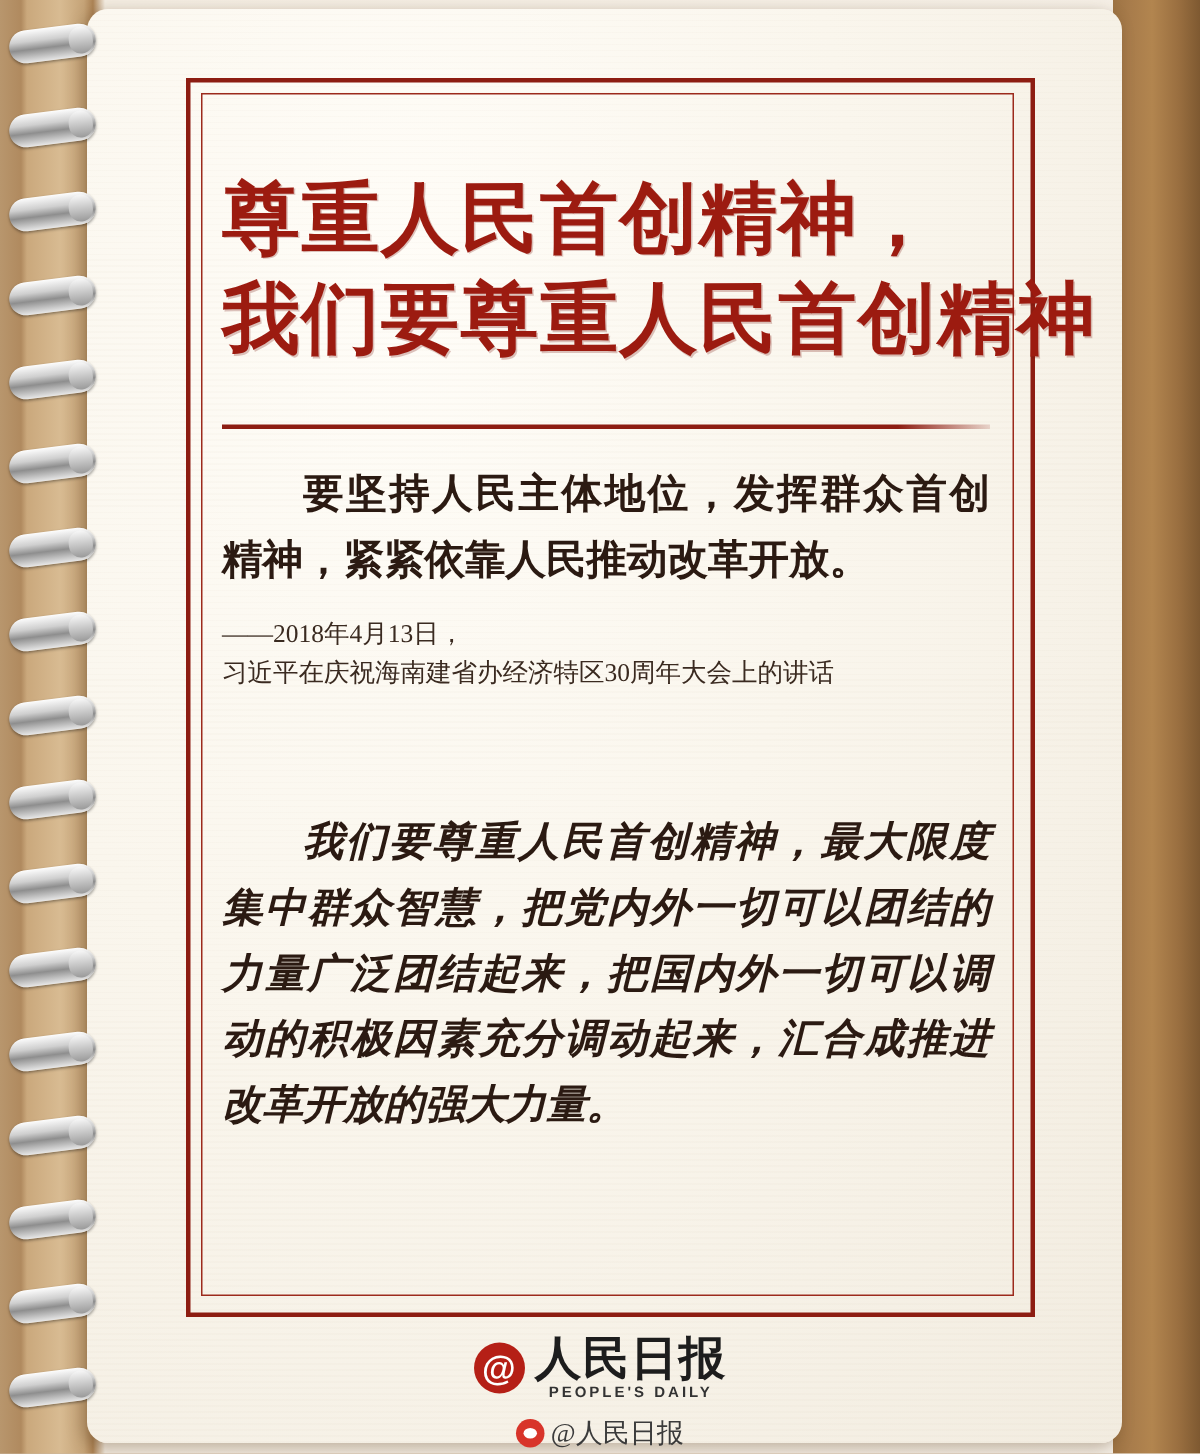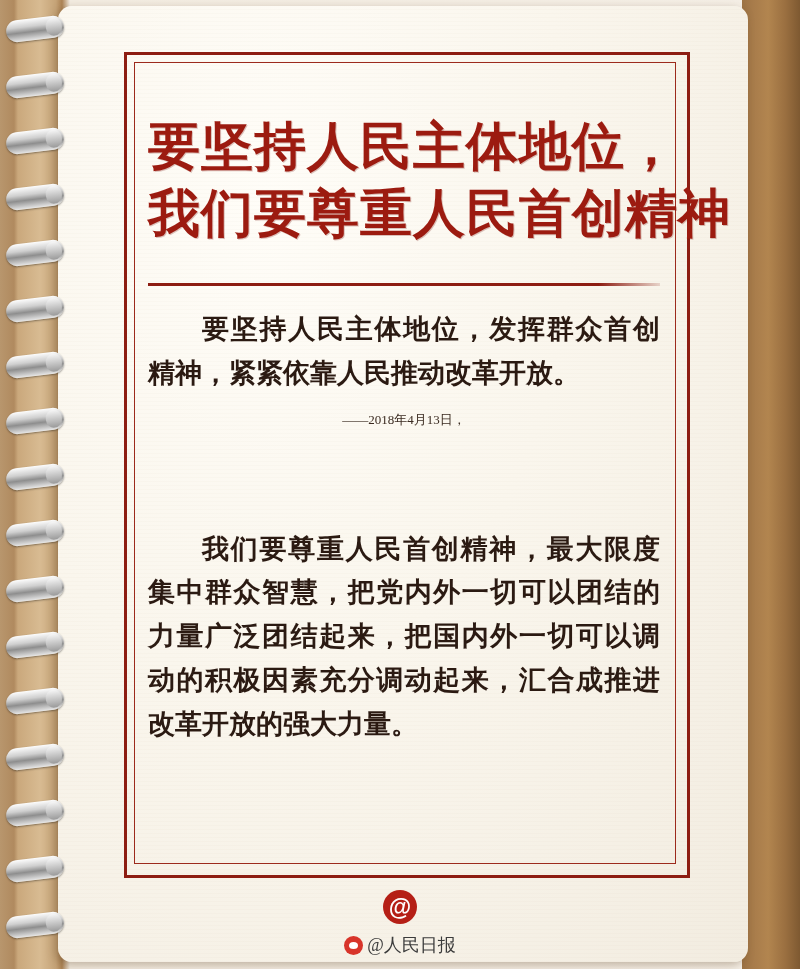--- a/index.html
+++ b/index.html
@@ -263,7 +263,7 @@
   <div class="content">
 
     <h1 class="title">
-      <span class="line">要坚持人民主体地位，</span>
+      <span class="line">尊重人民首创精神，</span>
       <span class="line">我们要尊重人民首创精神</span>
     </h1>
 

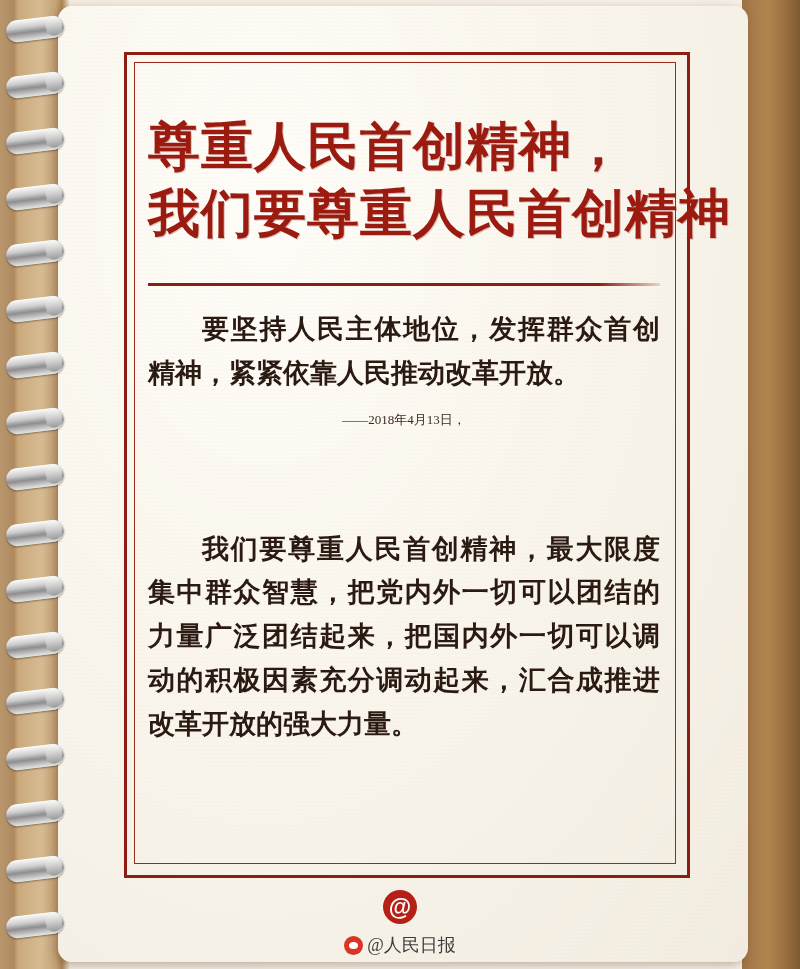--- a/index.html
+++ b/index.html
@@ -150,9 +150,9 @@
   .attrib {
     margin-top: 14px;
     color: #3a2a20;
-    font-size: 13px;
+    font-size: 17px;
     line-height: 1.55;
-    text-align: center;
+    text-align: left;
     font-family: "Liberation Serif", "DejaVu Serif", serif;
   }
   .attrib .l { display: block; }

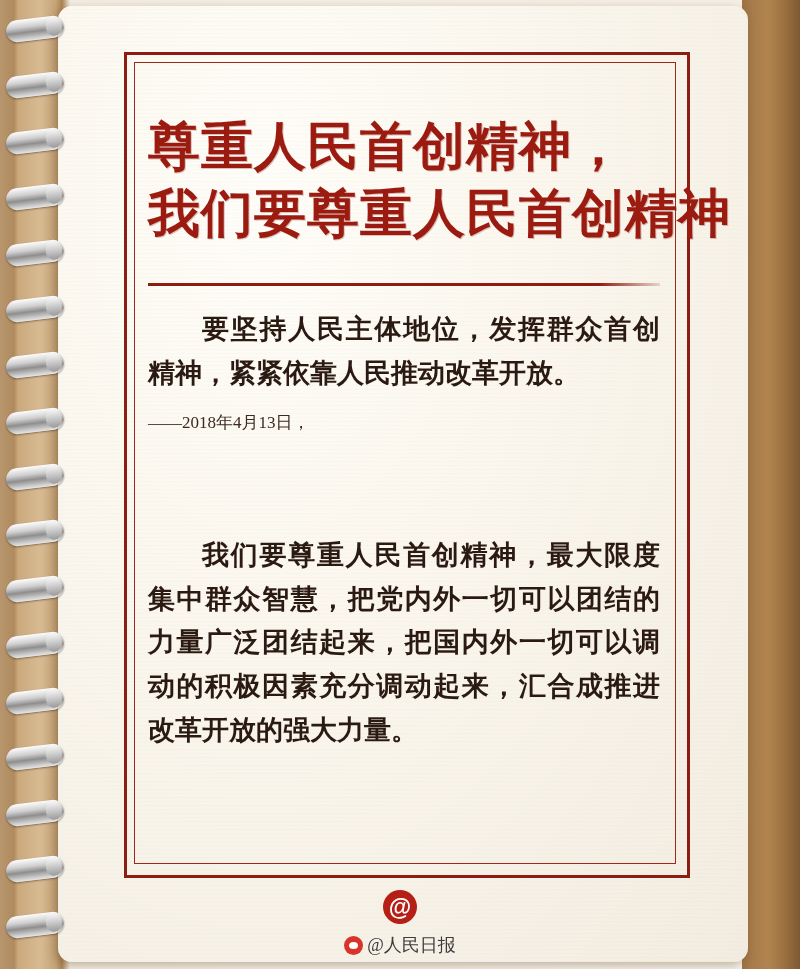--- a/index.html
+++ b/index.html
@@ -273,6 +273,7 @@
       <p class="quote">要坚持人民主体地位，发挥群众首创精神，紧紧依靠人民推动改革开放。</p>
       <div class="attrib">
         <span class="l">——2018年4月13日，</span>
+        <span class="l">习近平在庆祝海南建省办经济特区30周年大会上的讲话</span>
       </div>
     </div>
 

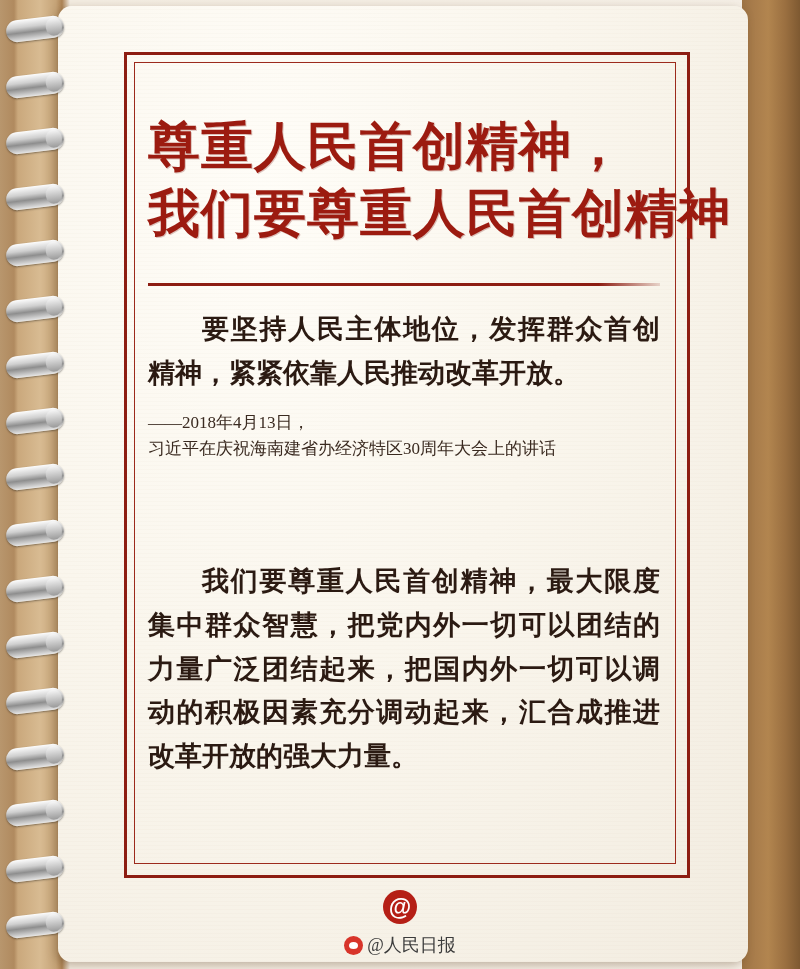--- a/index.html
+++ b/index.html
@@ -158,7 +158,7 @@
   .attrib .l { display: block; }
 
   .block-1 { margin-top: 20px; }
-  .block-2 { margin-top: 98px; }
+  .block-2 { margin-top: 78px; font-style: italic; }
 
   
   .footer {

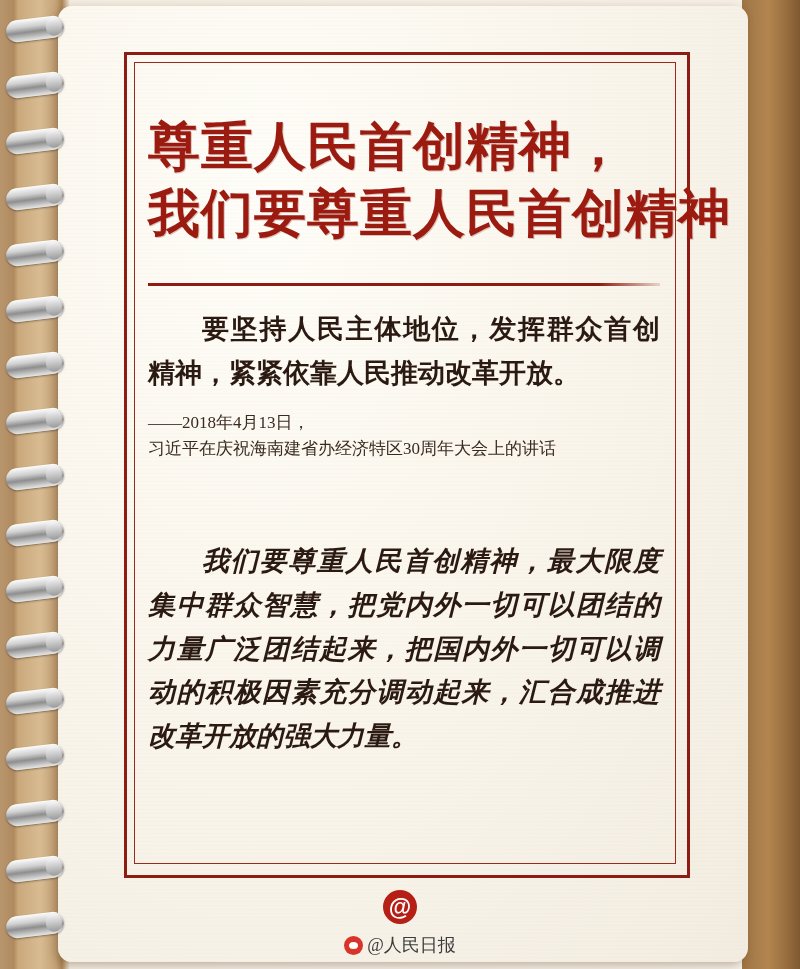--- a/index.html
+++ b/index.html
@@ -286,6 +286,10 @@
   <div class="footer">
     <div class="logo-row">
       <span class="at-badge">@</span>
+      <span>
+        <span class="logo-cn">人民日报</span>
+        <span class="logo-en">PEOPLE'S DAILY</span>
+      </span>
     </div>
     <div>
       <span class="weibo-row">

